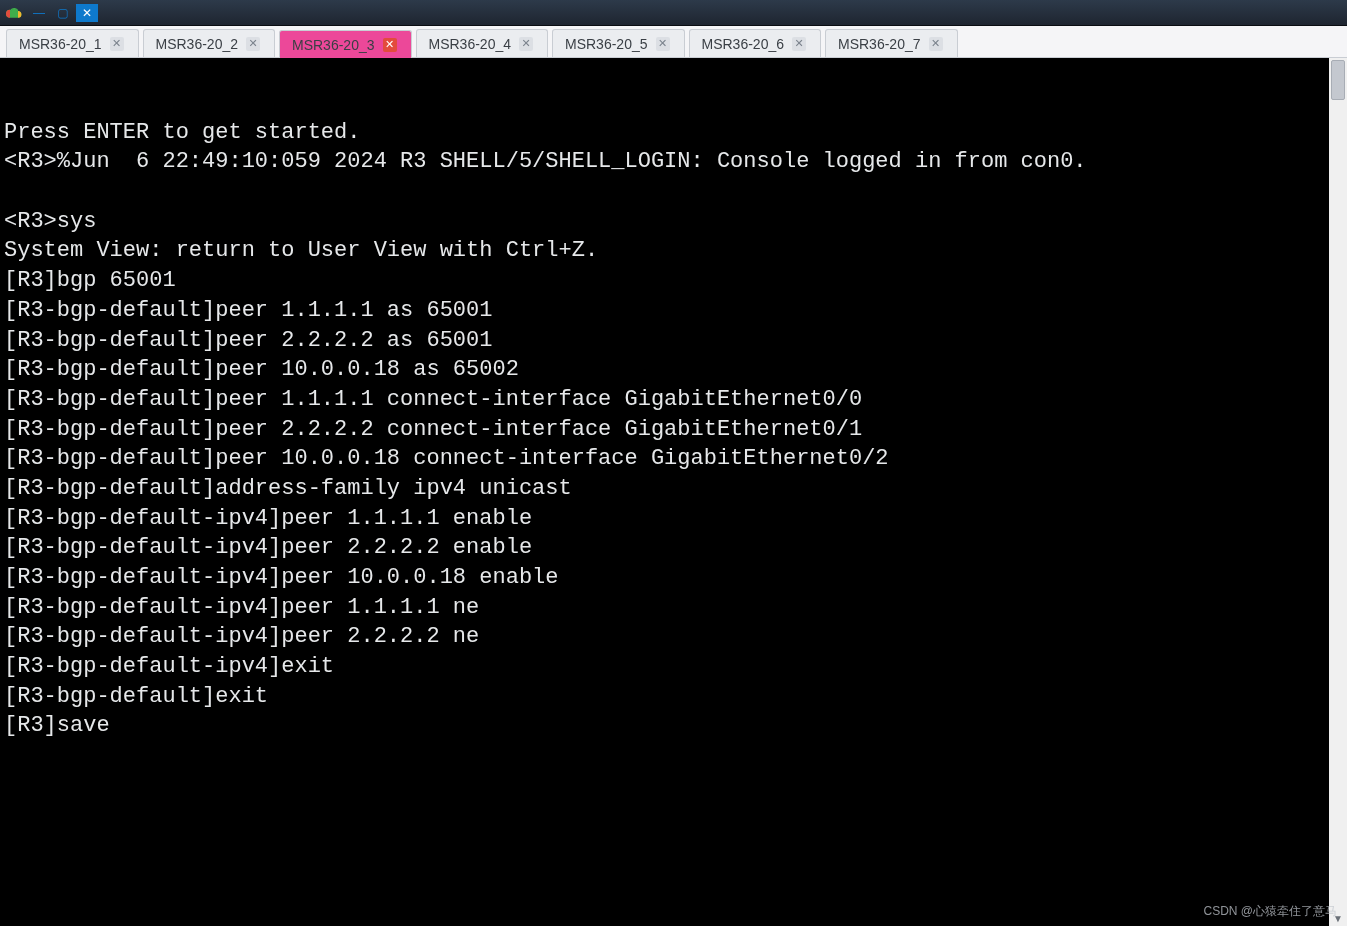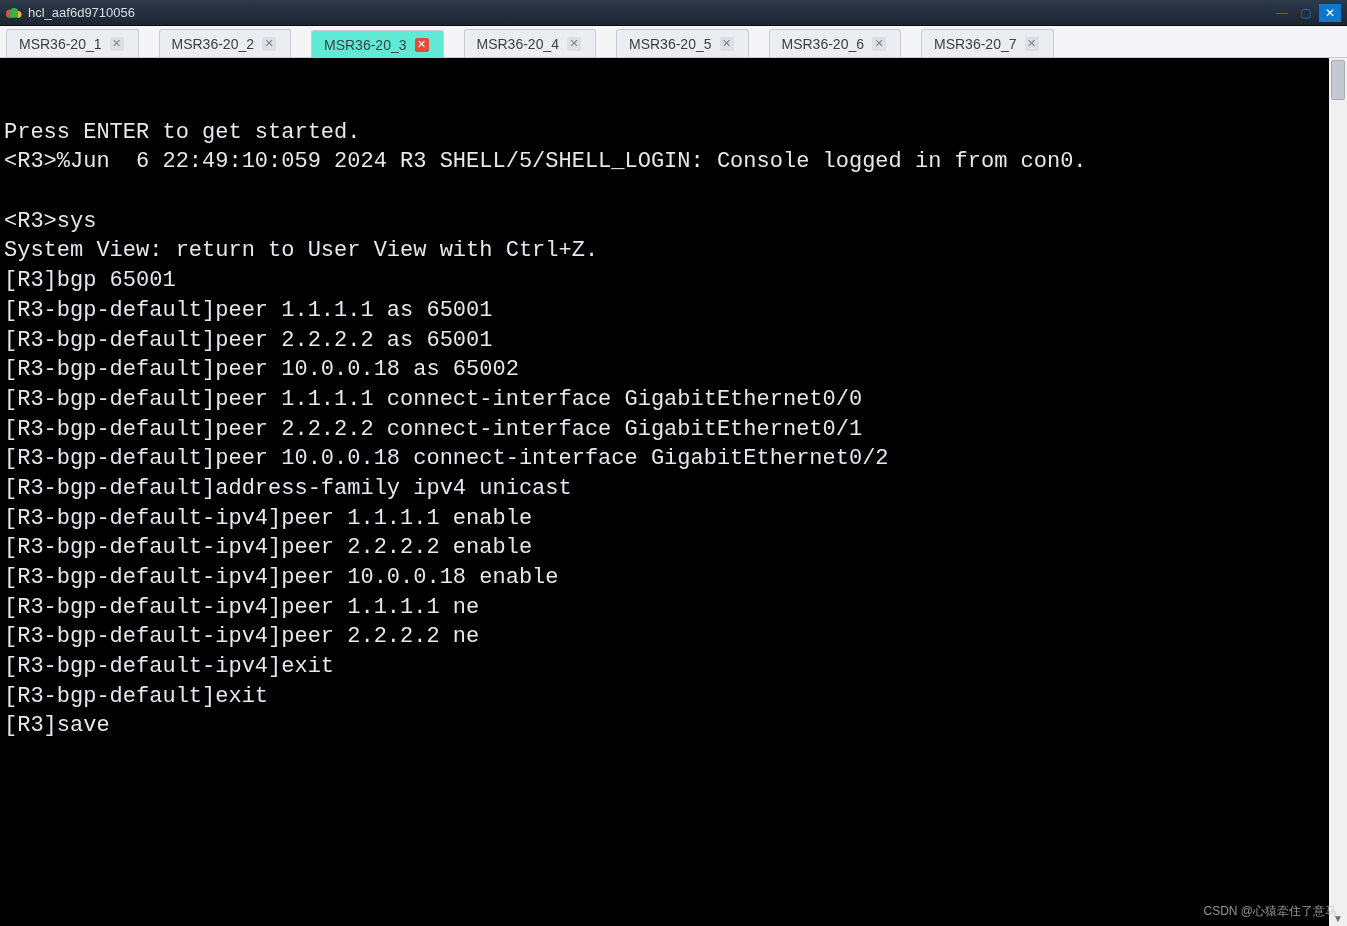--- a/index.html
+++ b/index.html
@@ -155,7 +155,6 @@
       <path class="y" d="M18 6h.2A4 4 0 0 1 18 14" fill="none" stroke="#f3b62f" stroke-width="2"></path>
     </svg>
   </span>
-  <span class="titlebar-title">hcl_aaf6d9710056</span>
   <div class="window-controls">
     <div class="window-btn min">—</div>
     <div class="window-btn max">▢</div>

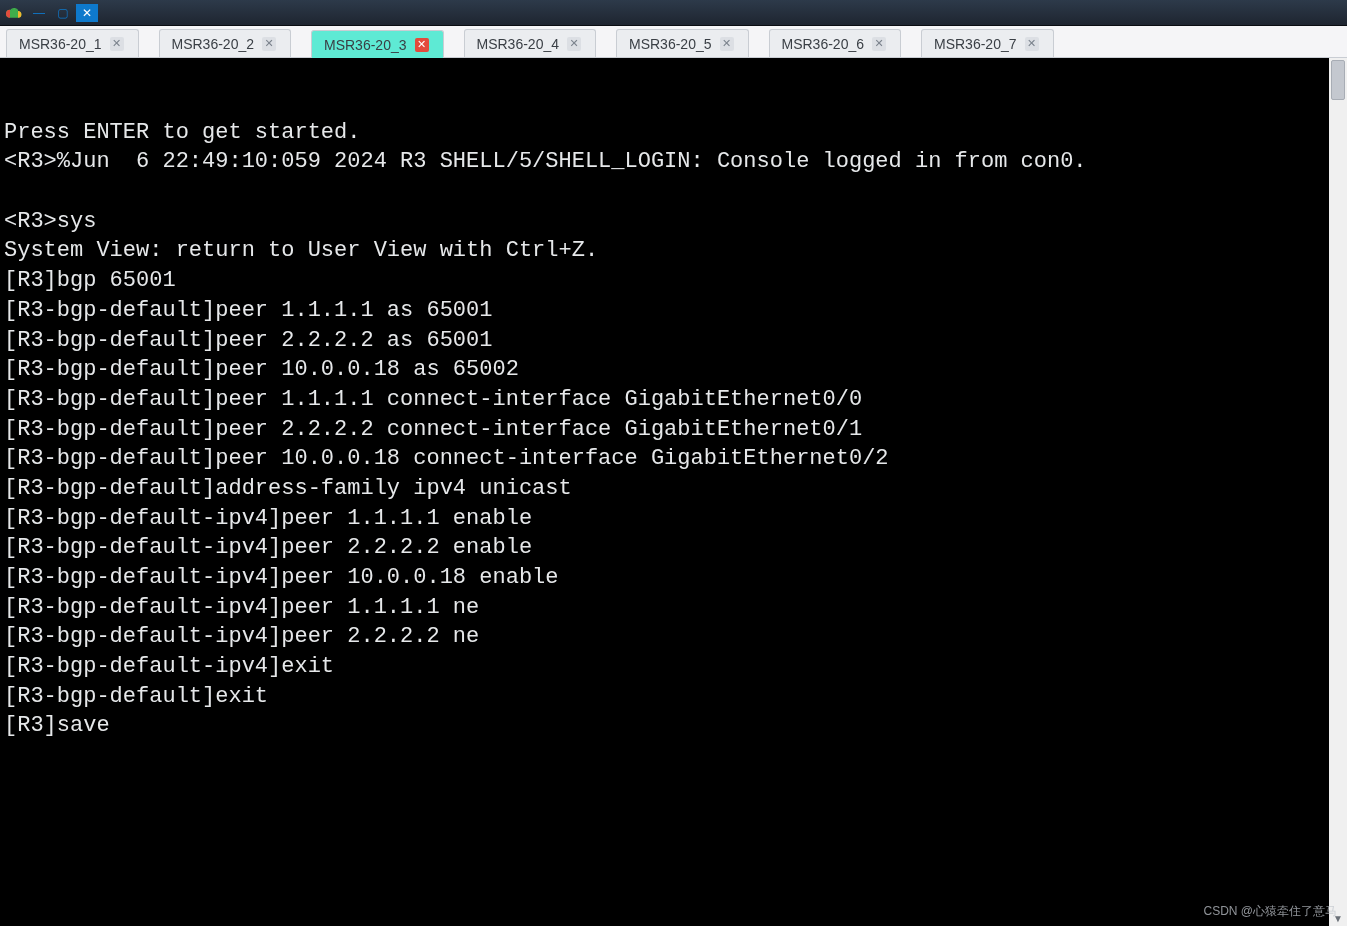--- a/index.html
+++ b/index.html
@@ -49,7 +49,6 @@
       align-items: flex-end;
       padding-left: 6px;
       border-bottom: 1px solid #c9cdd3;
-      gap: 16px;
     }
     .tab {
       height: 28px;

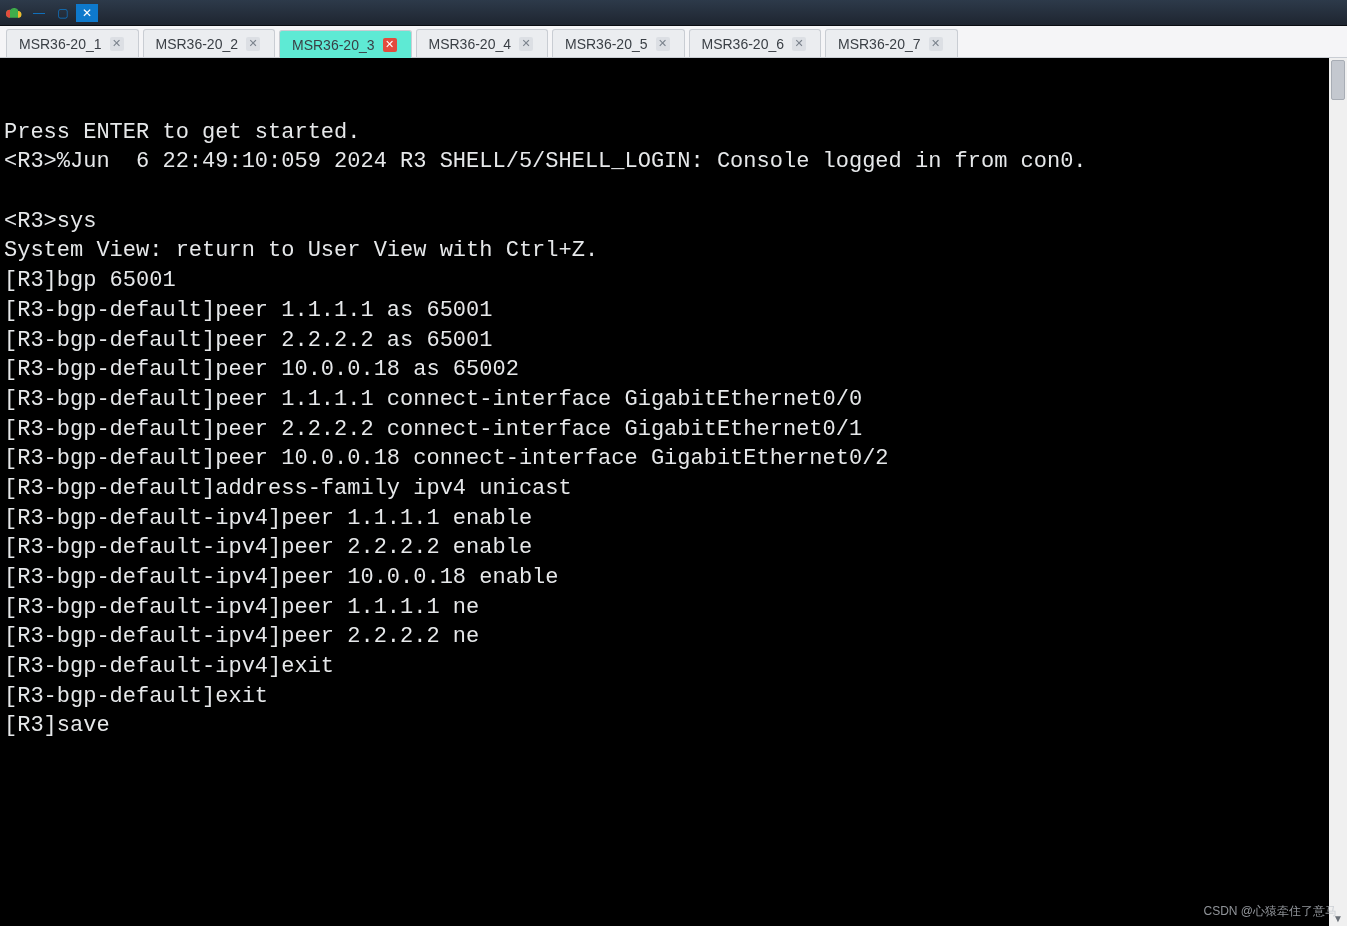--- a/index.html
+++ b/index.html
@@ -66,7 +66,7 @@
       gap: 8px;
     }
     .tab.active {
-      background: #5eead4;
+      background: #ec4899;
       position: relative;
       top: 1px;
     }

